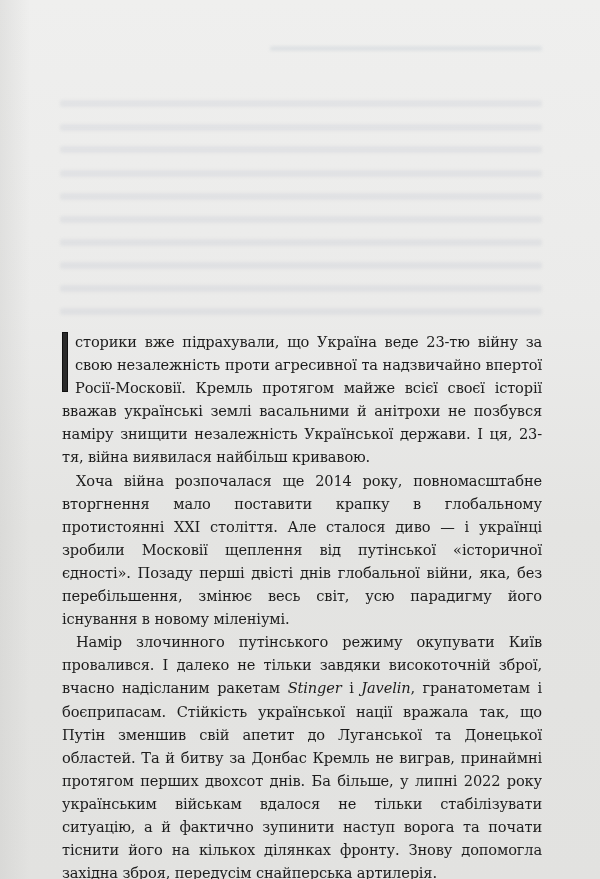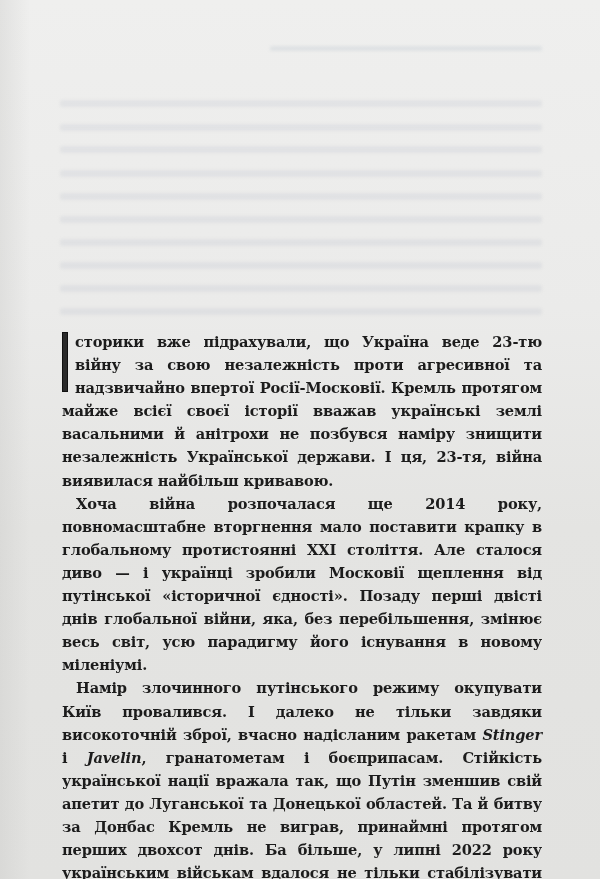--- a/index.html
+++ b/index.html
@@ -51,7 +51,6 @@
   .text-block p {
     margin: 0;
     text-indent: 14px;
-    font-weight: bold;
   }
   .text-block p.first {
     text-indent: 0;

